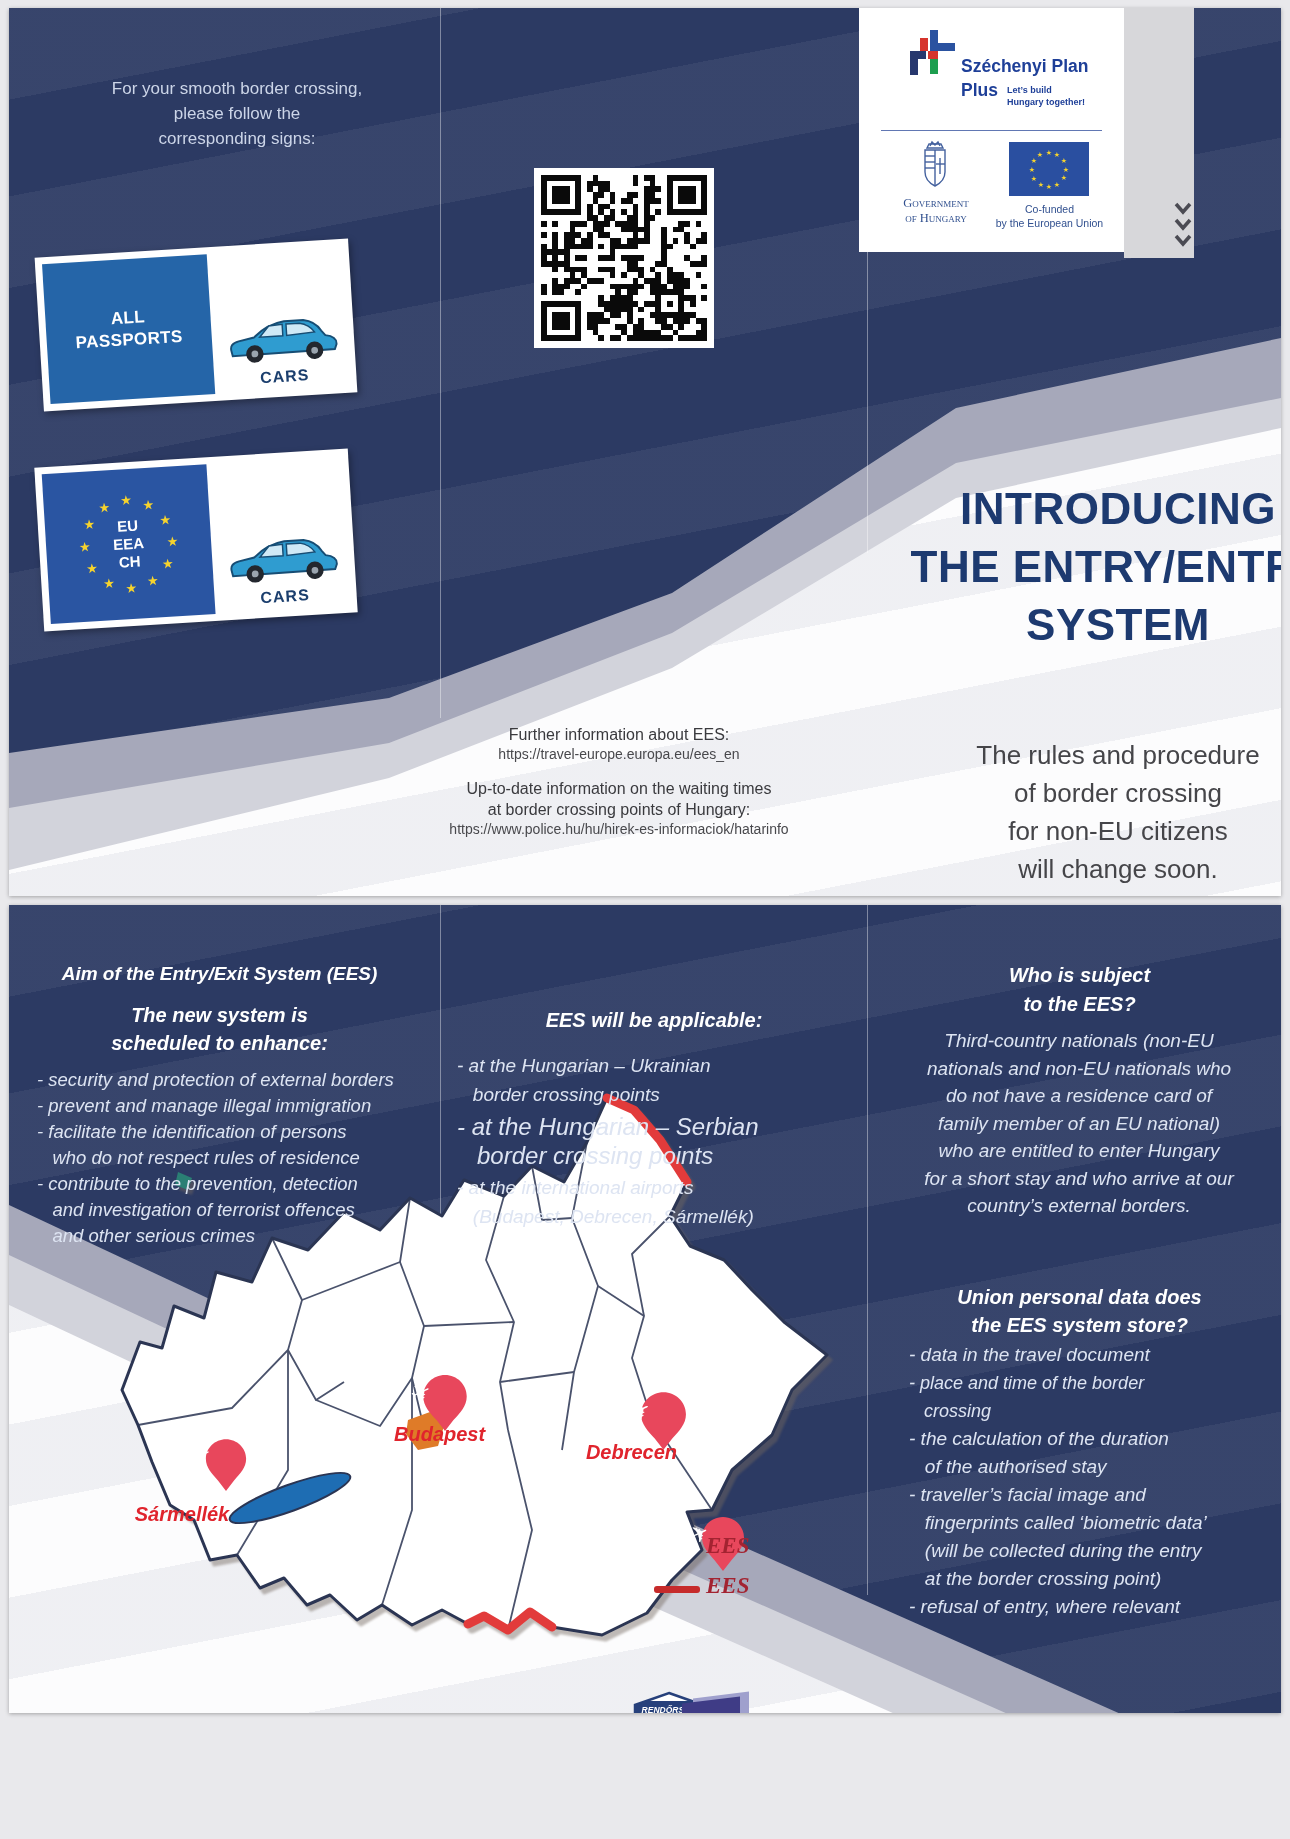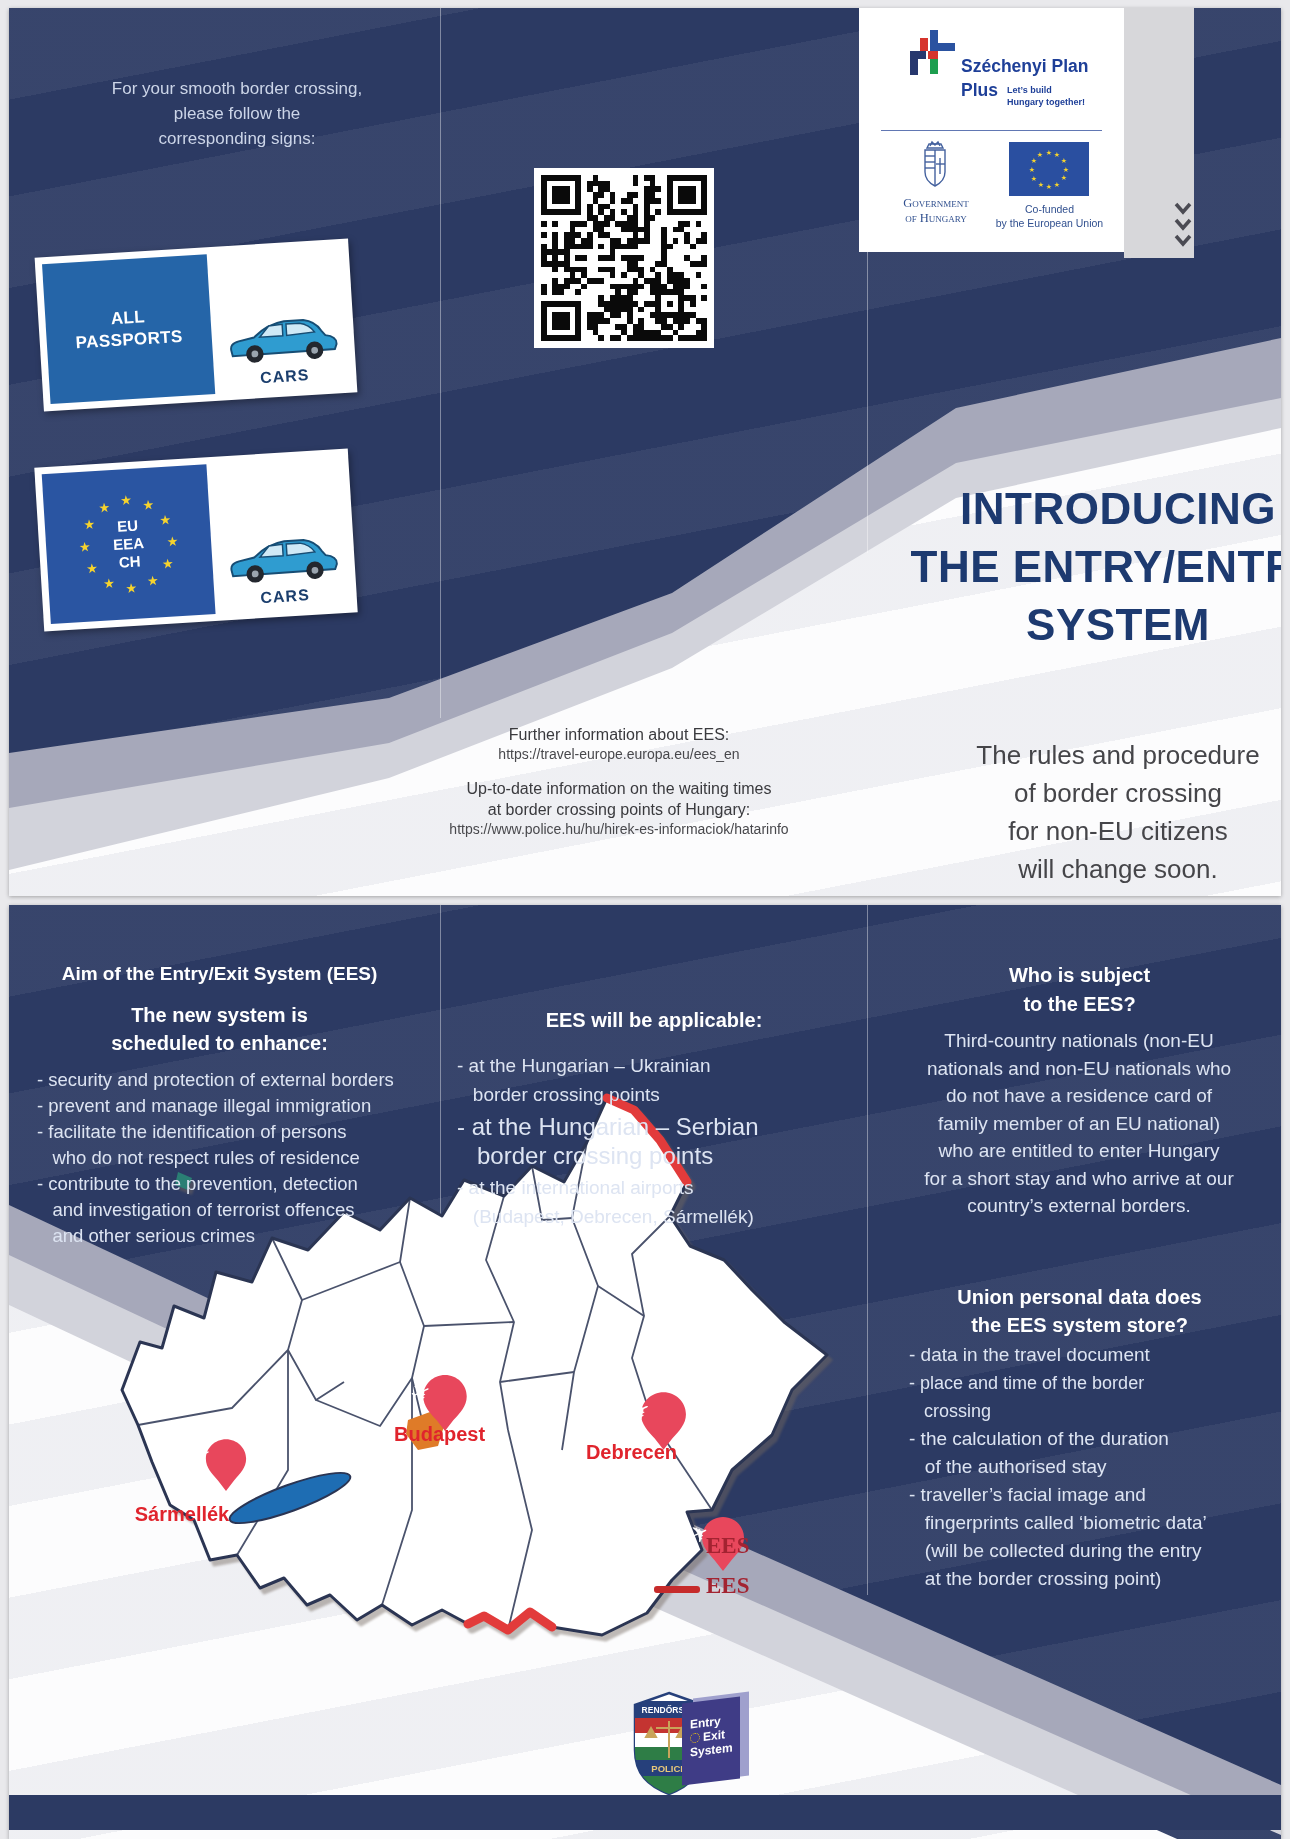--- a/index.html
+++ b/index.html
@@ -8,7 +8,7 @@
   .pre{white-space:pre-wrap;}
   .page{position:absolute;left:9px;width:1272px;background:#2c3a63;overflow:hidden;box-shadow:0 1px 4px rgba(0,0,0,.3);}
   .page1{top:8px;height:888px;}
-  .page2{top:905px;height:935px;}
+  .page2{top:905px;height:808px;font-style:italic;}
   .stripes{position:absolute;inset:0;background:repeating-linear-gradient(169deg,rgba(255,255,255,.055) 0 90px,rgba(255,255,255,0) 90px 185px);z-index:0;}
   .band{position:absolute;inset:0;z-index:1;}
   .a1{background:#a6a8ba;clip-path:polygon(0 745px,380px 690px,663px 585px,947px 400px,1272px 330px,1272px 888px,0 888px);}

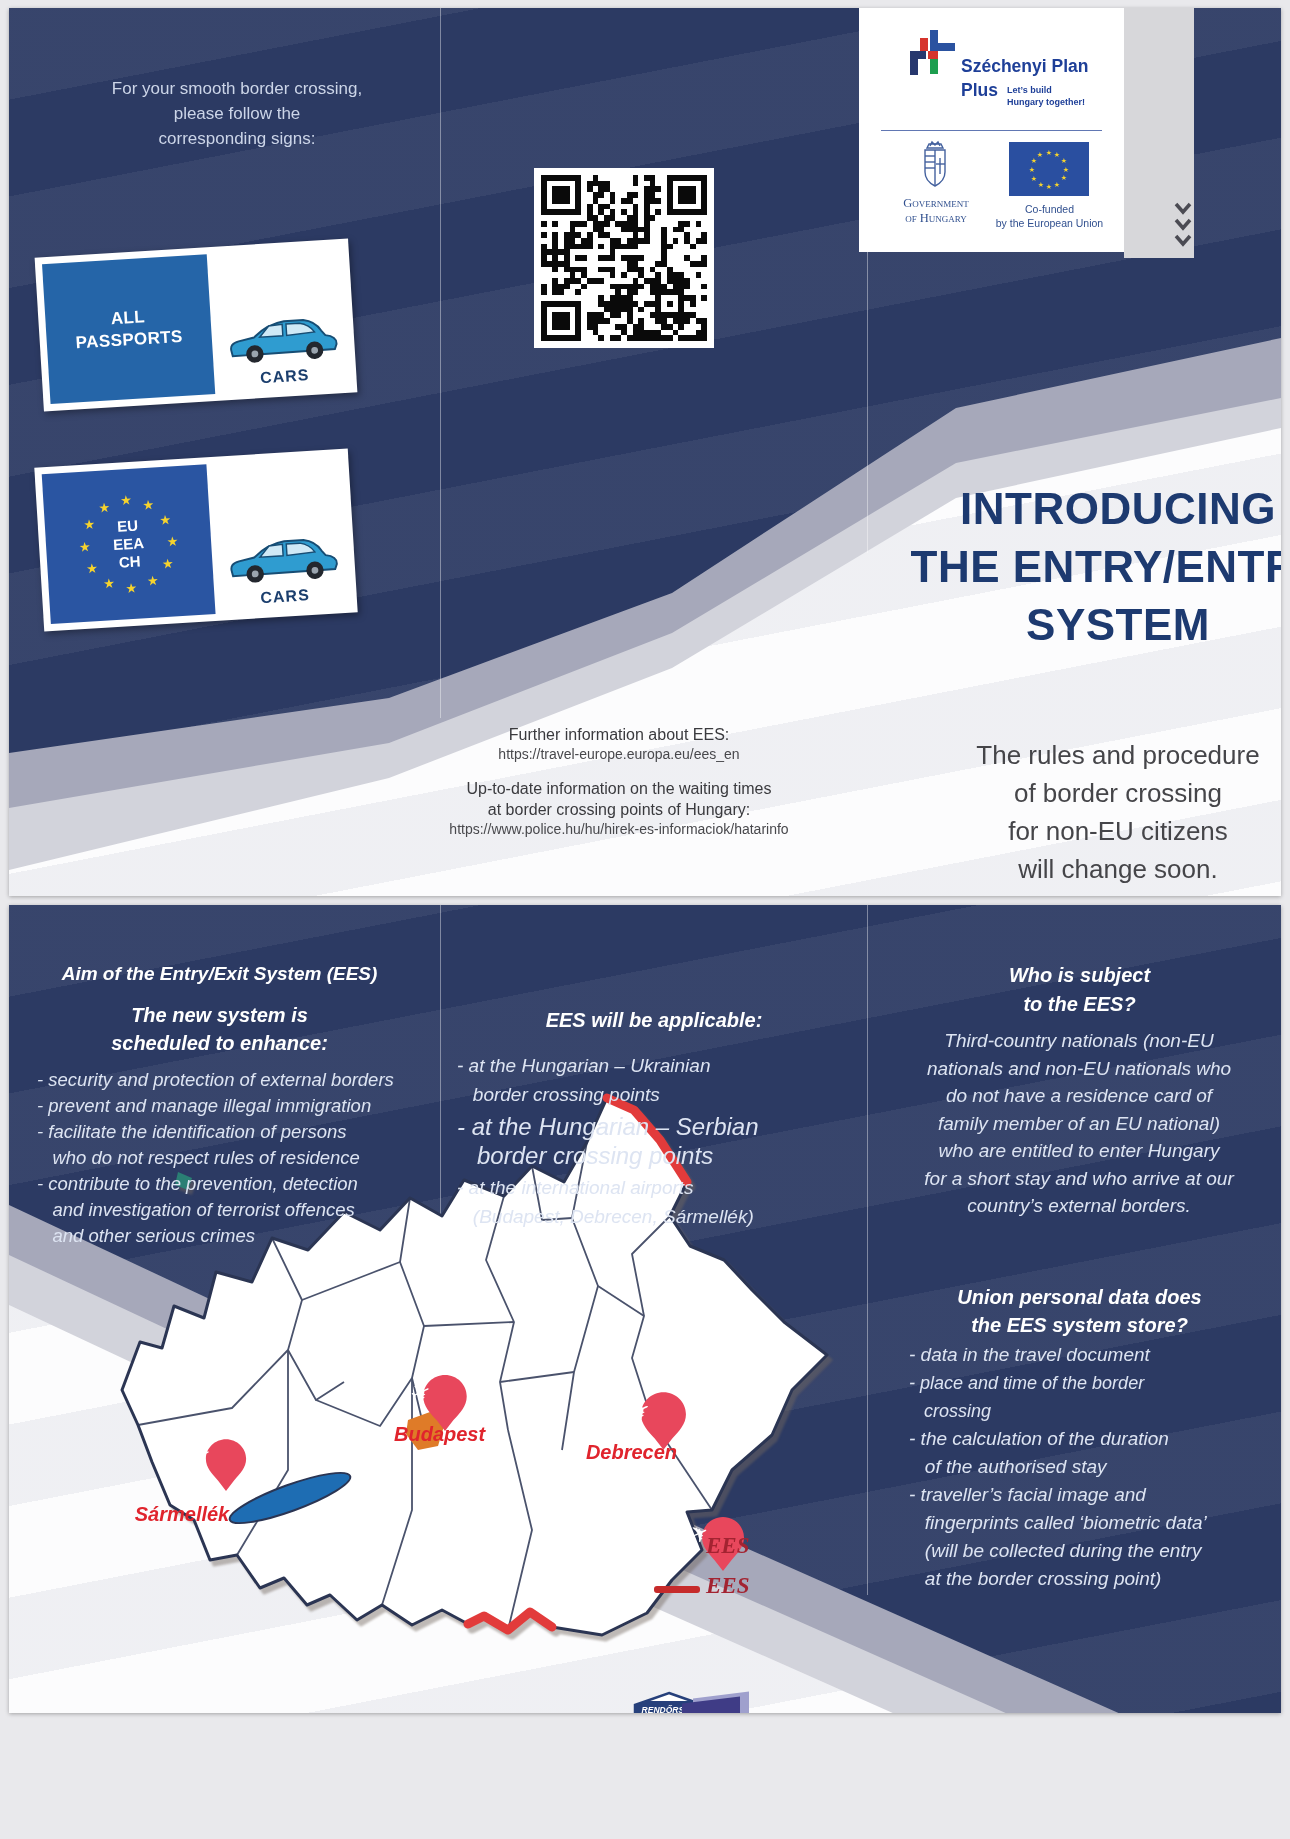--- a/index.html
+++ b/index.html
@@ -672,6 +672,7 @@
    fingerprints called ‘biometric data’
    (will be collected during the entry
    at the border crossing point)</div>
+    <div class="body-txt pre" style="left:900px;top:688px;width:370px;font-size:19px;line-height:28px;">- refusal of entry, where relevant</div>
 
     <div class="abs map-wrap">
       <svg viewBox="0 0 730 595" width="730" height="595">

